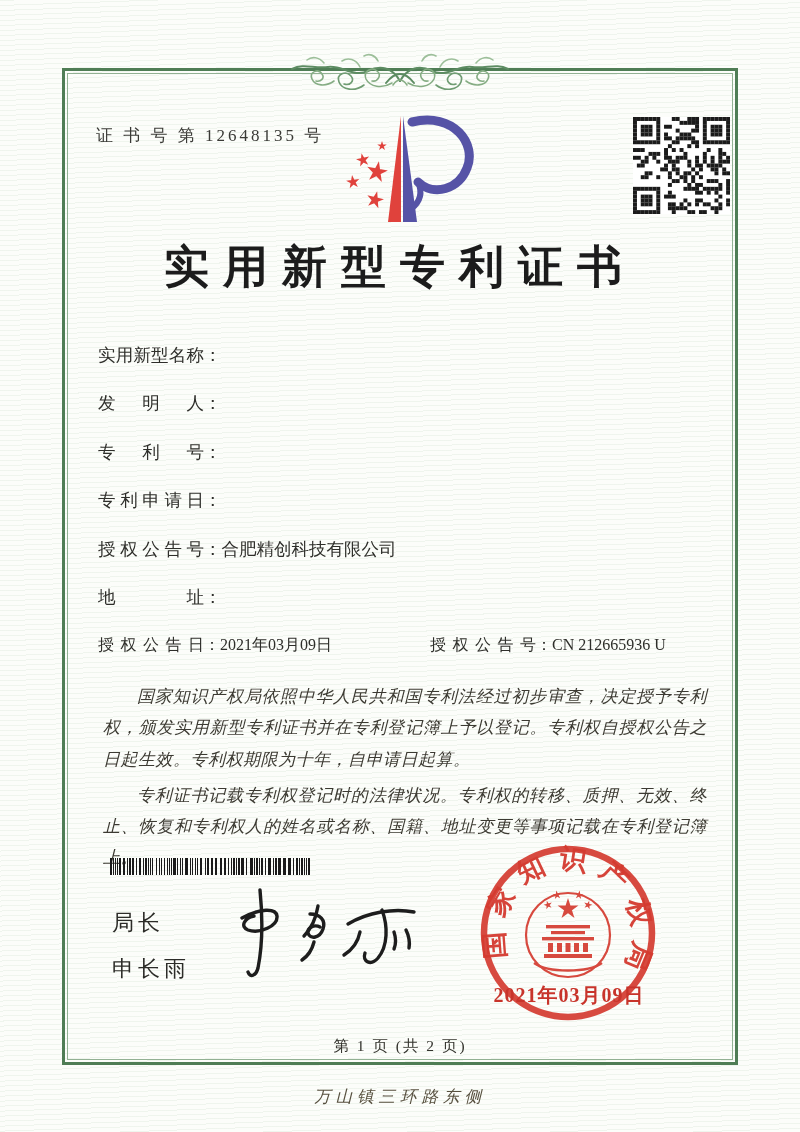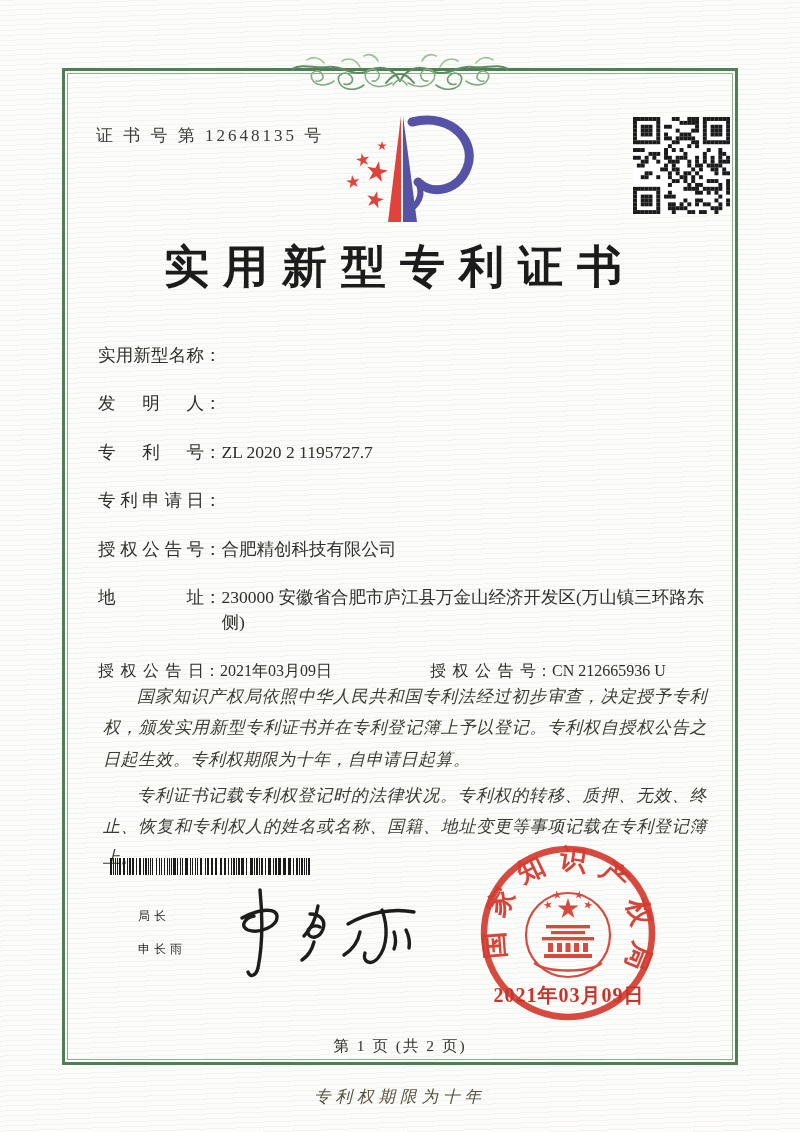--- a/index.html
+++ b/index.html
@@ -418,7 +418,6 @@
   <div class="frow">
     <span class="flabel">专利号</span>
       <span class="fcolon">：</span>
-      <span class="fvalue">ZL 2020 2 1195727.7</span>
   </div>
   <div class="frow">
     <span class="flabel">专利申请日</span>

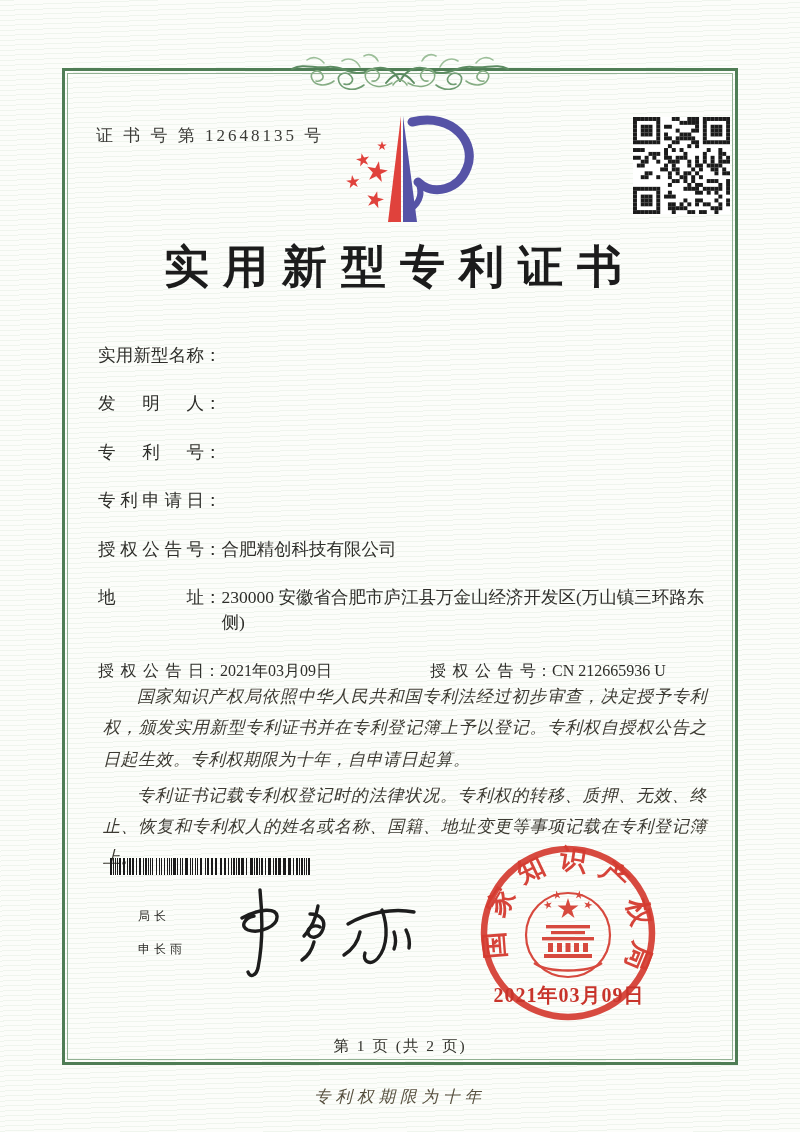--- a/index.html
+++ b/index.html
@@ -431,7 +431,6 @@
   <div class="frow">
     <span class="flabel">地址</span>
       <span class="fcolon">：</span>
-      <span class="fvalue">230000 安徽省合肥市庐江县万金山经济开发区(万山镇三环路东侧)</span>
   </div>
   <div class="grant-row">
     <span class="flabel">授权公告日</span>

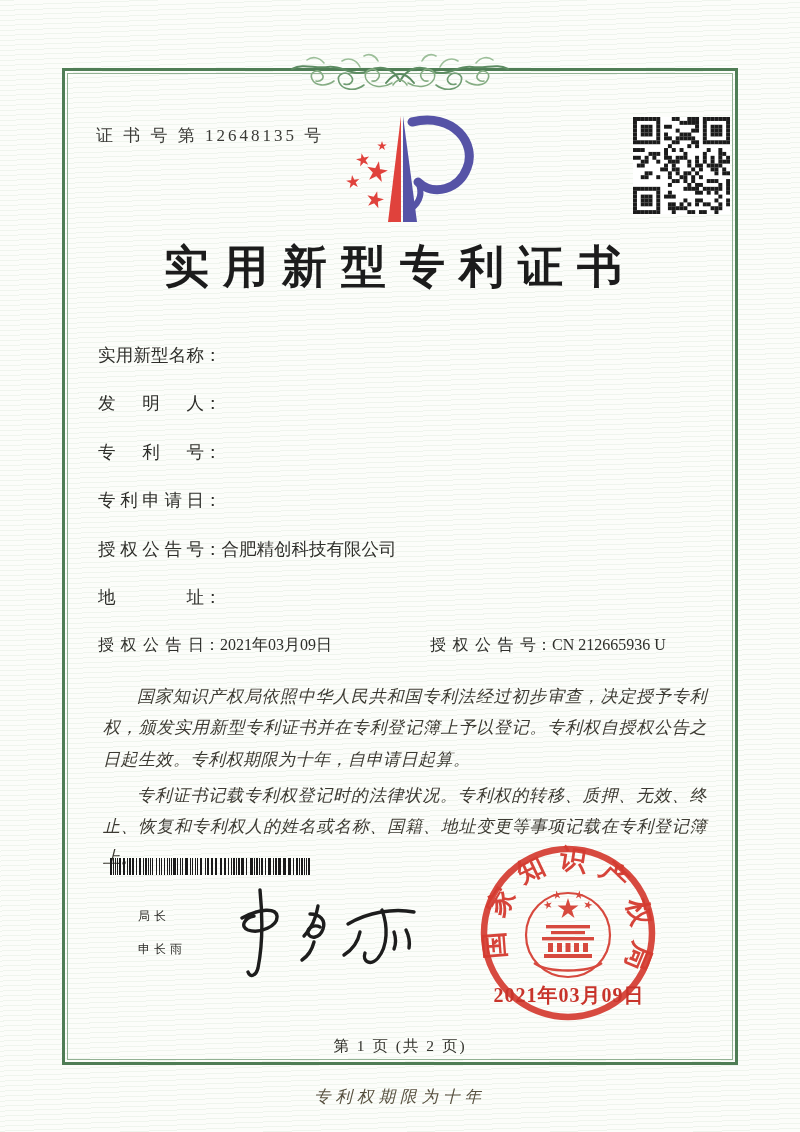--- a/index.html
+++ b/index.html
@@ -63,7 +63,7 @@
   }
   .barcode .bar{height:100%;}
   
-  .sig-titles{position:absolute;left:112px;top:908px;font-size:12px;color:#2c2c28;margin-left:26px;}
+  .sig-titles{position:absolute;left:112px;top:908px;font-size:22px;color:#2c2c28;}
   .sig-titles div{margin-bottom:16px;letter-spacing:4px;}
   .signature-svg{position:absolute;left:222px;top:880px;width:210px;height:105px;}
   

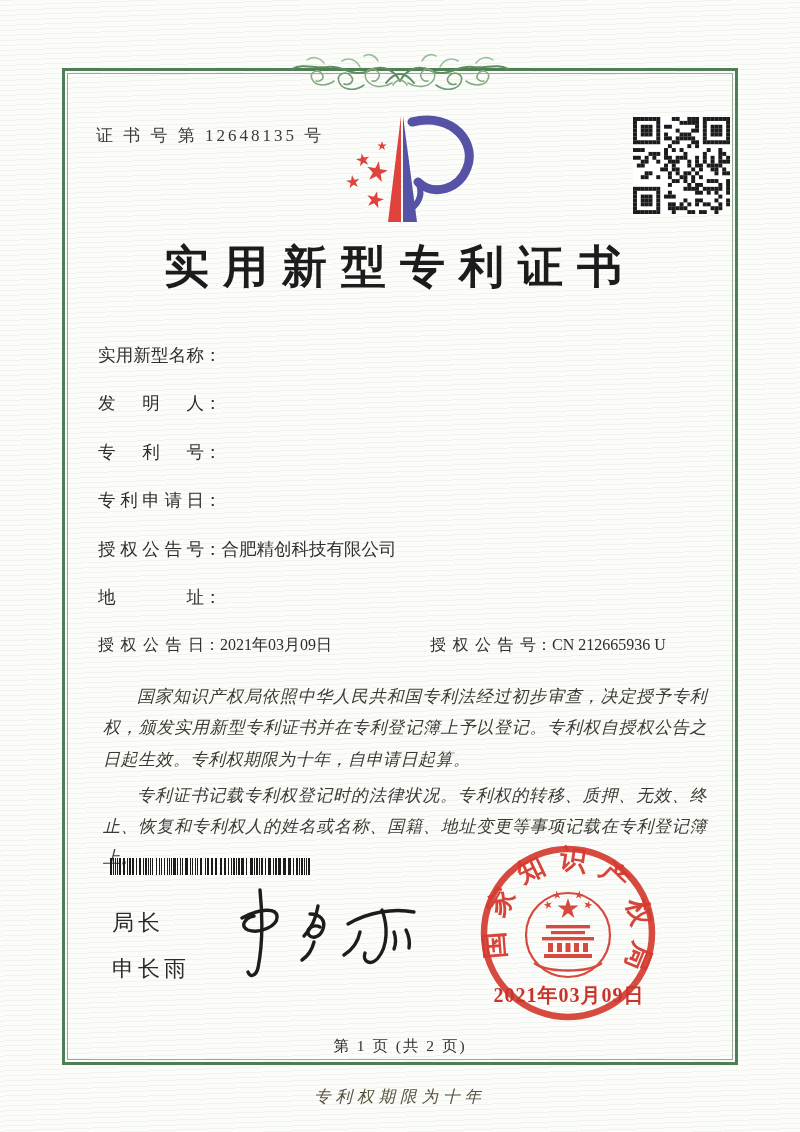--- a/index.html
+++ b/index.html
@@ -635,6 +635,6 @@
 <div class="seal-date">2021年03月09日</div>
 
 <div class="page-info">第 1 页 (共 2 页)</div>
-<div class="back-note">专利权期限为十年</div>
+<div class="back-note">万山镇三环路东侧</div>
 
 </body></html>

